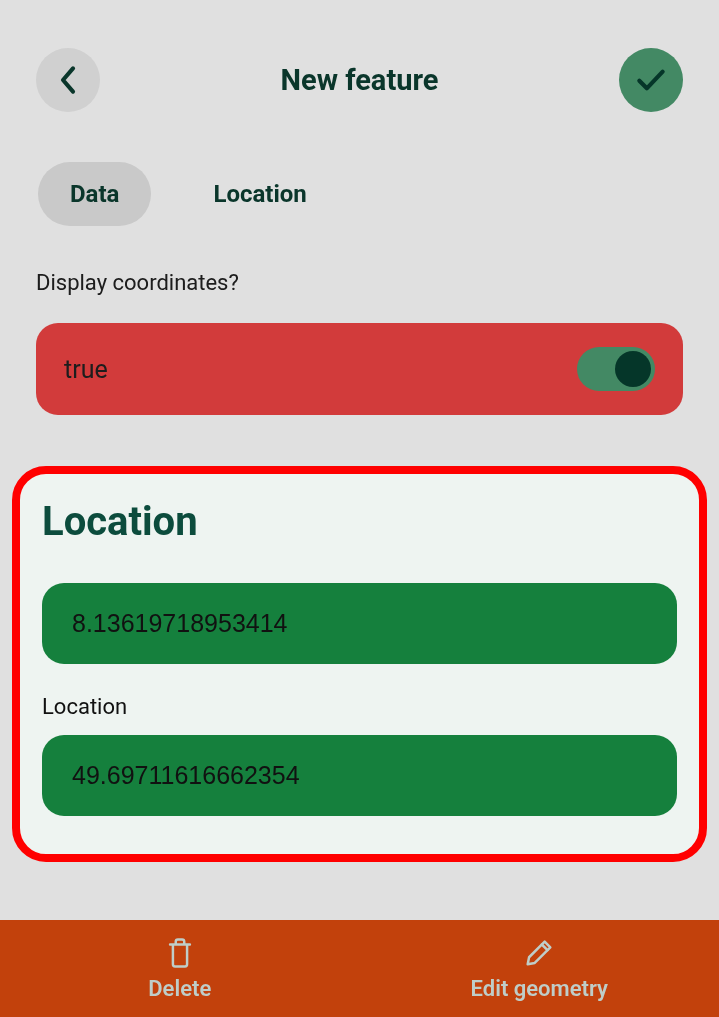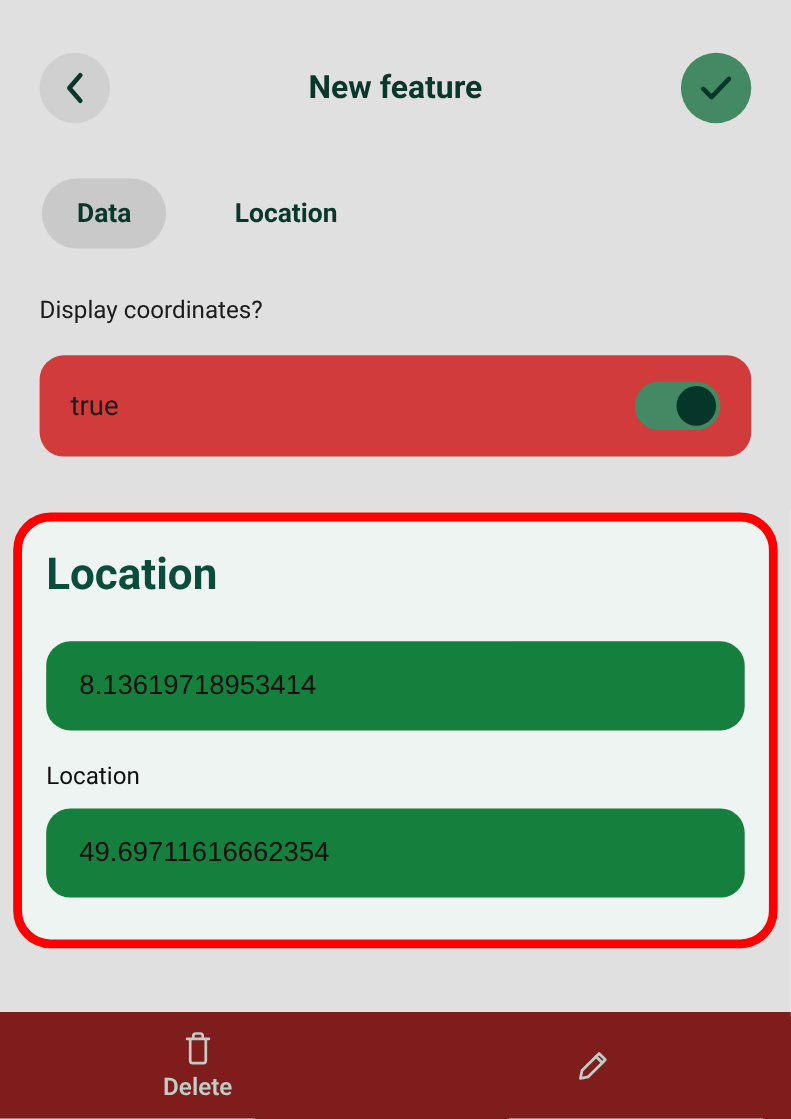--- a/index.html
+++ b/index.html
@@ -27,7 +27,7 @@
     .loc-field-label { font-size: 22px; color: #111; margin-bottom: 16px; }
     .loc-input { width: 100%; background: #15803d; border-radius: 22px; padding: 26px 30px; font-size: 25px; color: #111; border: none; outline: none; margin-bottom: 30px; }
     .loc-input:last-of-type { margin-bottom: 16px; }
-    .bottom-bar { position: absolute; left: 0; right: 0; bottom: 0; height: 97px; background: #7f1d1d; display: flex; z-index: 10; }
+    .bottom-bar { position: absolute; left: 0; right: 0; bottom: 0; height: 97px; background: #c2410c; display: flex; z-index: 10; }
     .bottom-item { flex: 1; display: flex; flex-direction: column; align-items: center; justify-content: center; gap: 6px; cursor: pointer; }
     .bottom-item svg { width: 34px; height: 34px; }
     .bottom-label { font-size: 22px; font-weight: 600; color: #bfcdc8; }

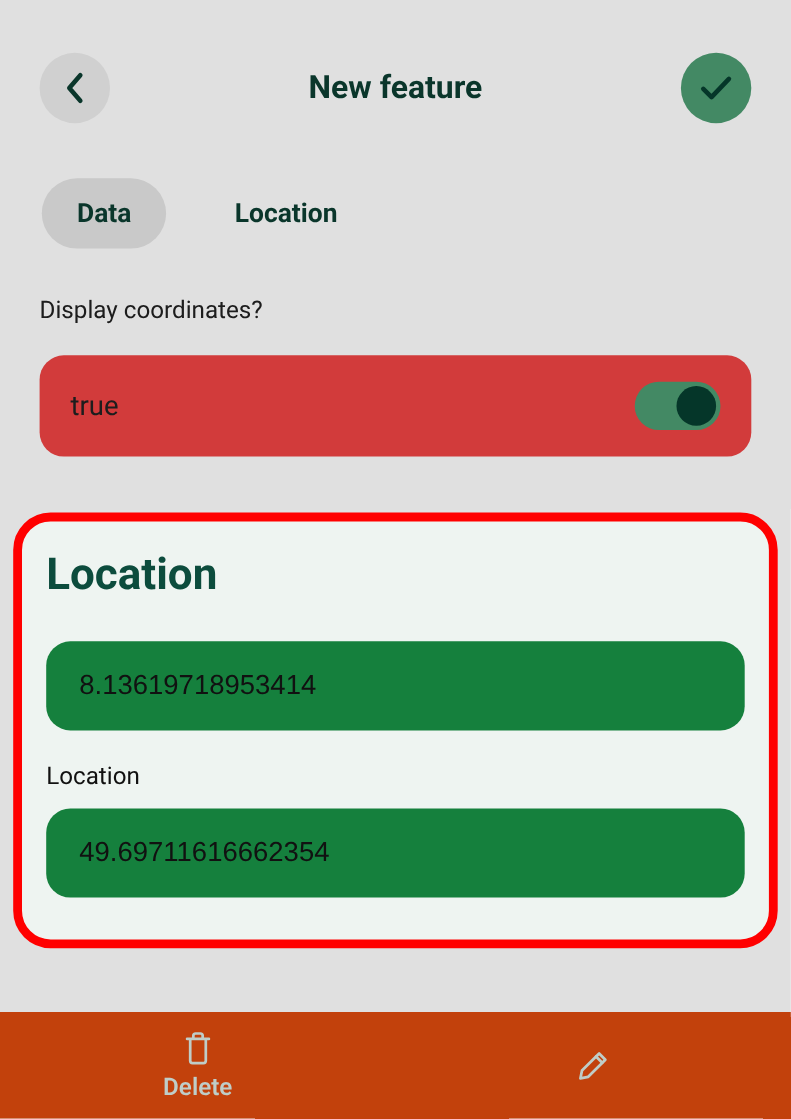--- a/index.html
+++ b/index.html
@@ -88,6 +88,7 @@
         <path d="M32 8 L40 16 L18 38 L8 40 L10 30 Z" fill="none" stroke="#bfcdc8" stroke-width="3.5" stroke-linecap="round" stroke-linejoin="round"></path>
         <line x1="28" y1="12" x2="36" y2="20" stroke="#bfcdc8" stroke-width="3.5" stroke-linecap="round"></line>
       </svg>
+      <div class="bottom-label">Edit geometry</div>
     </div>
   </div>
 

